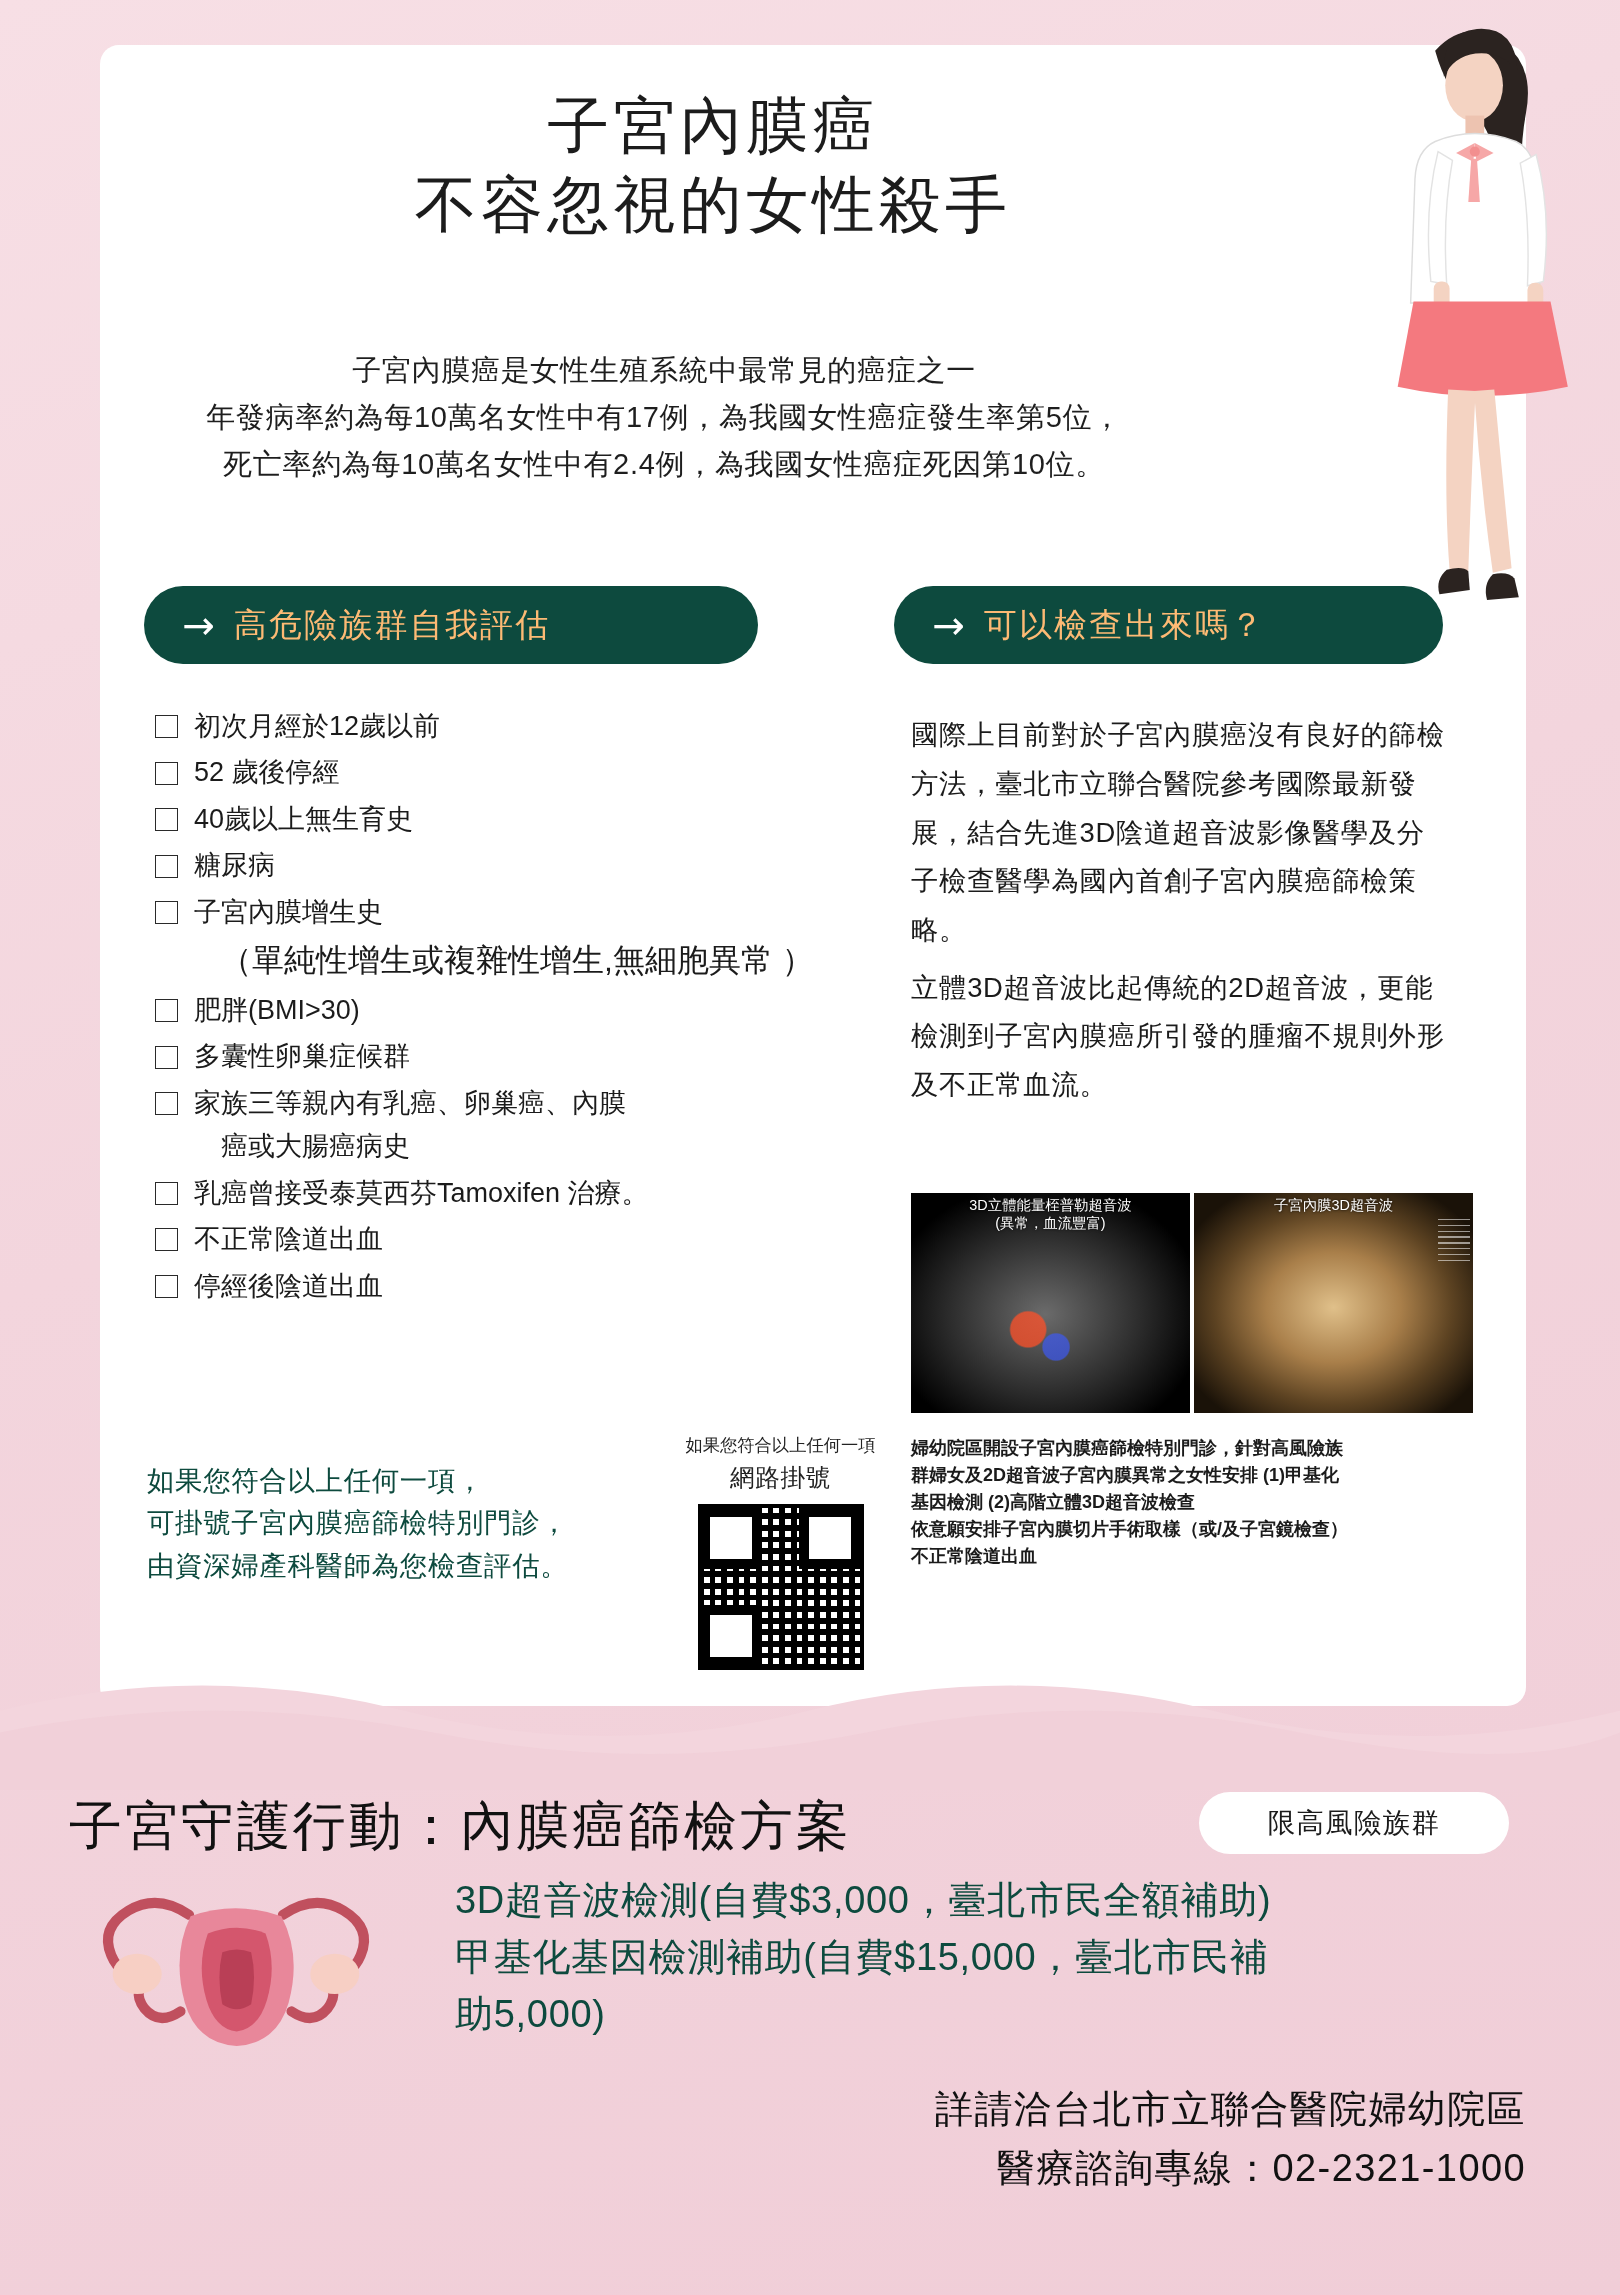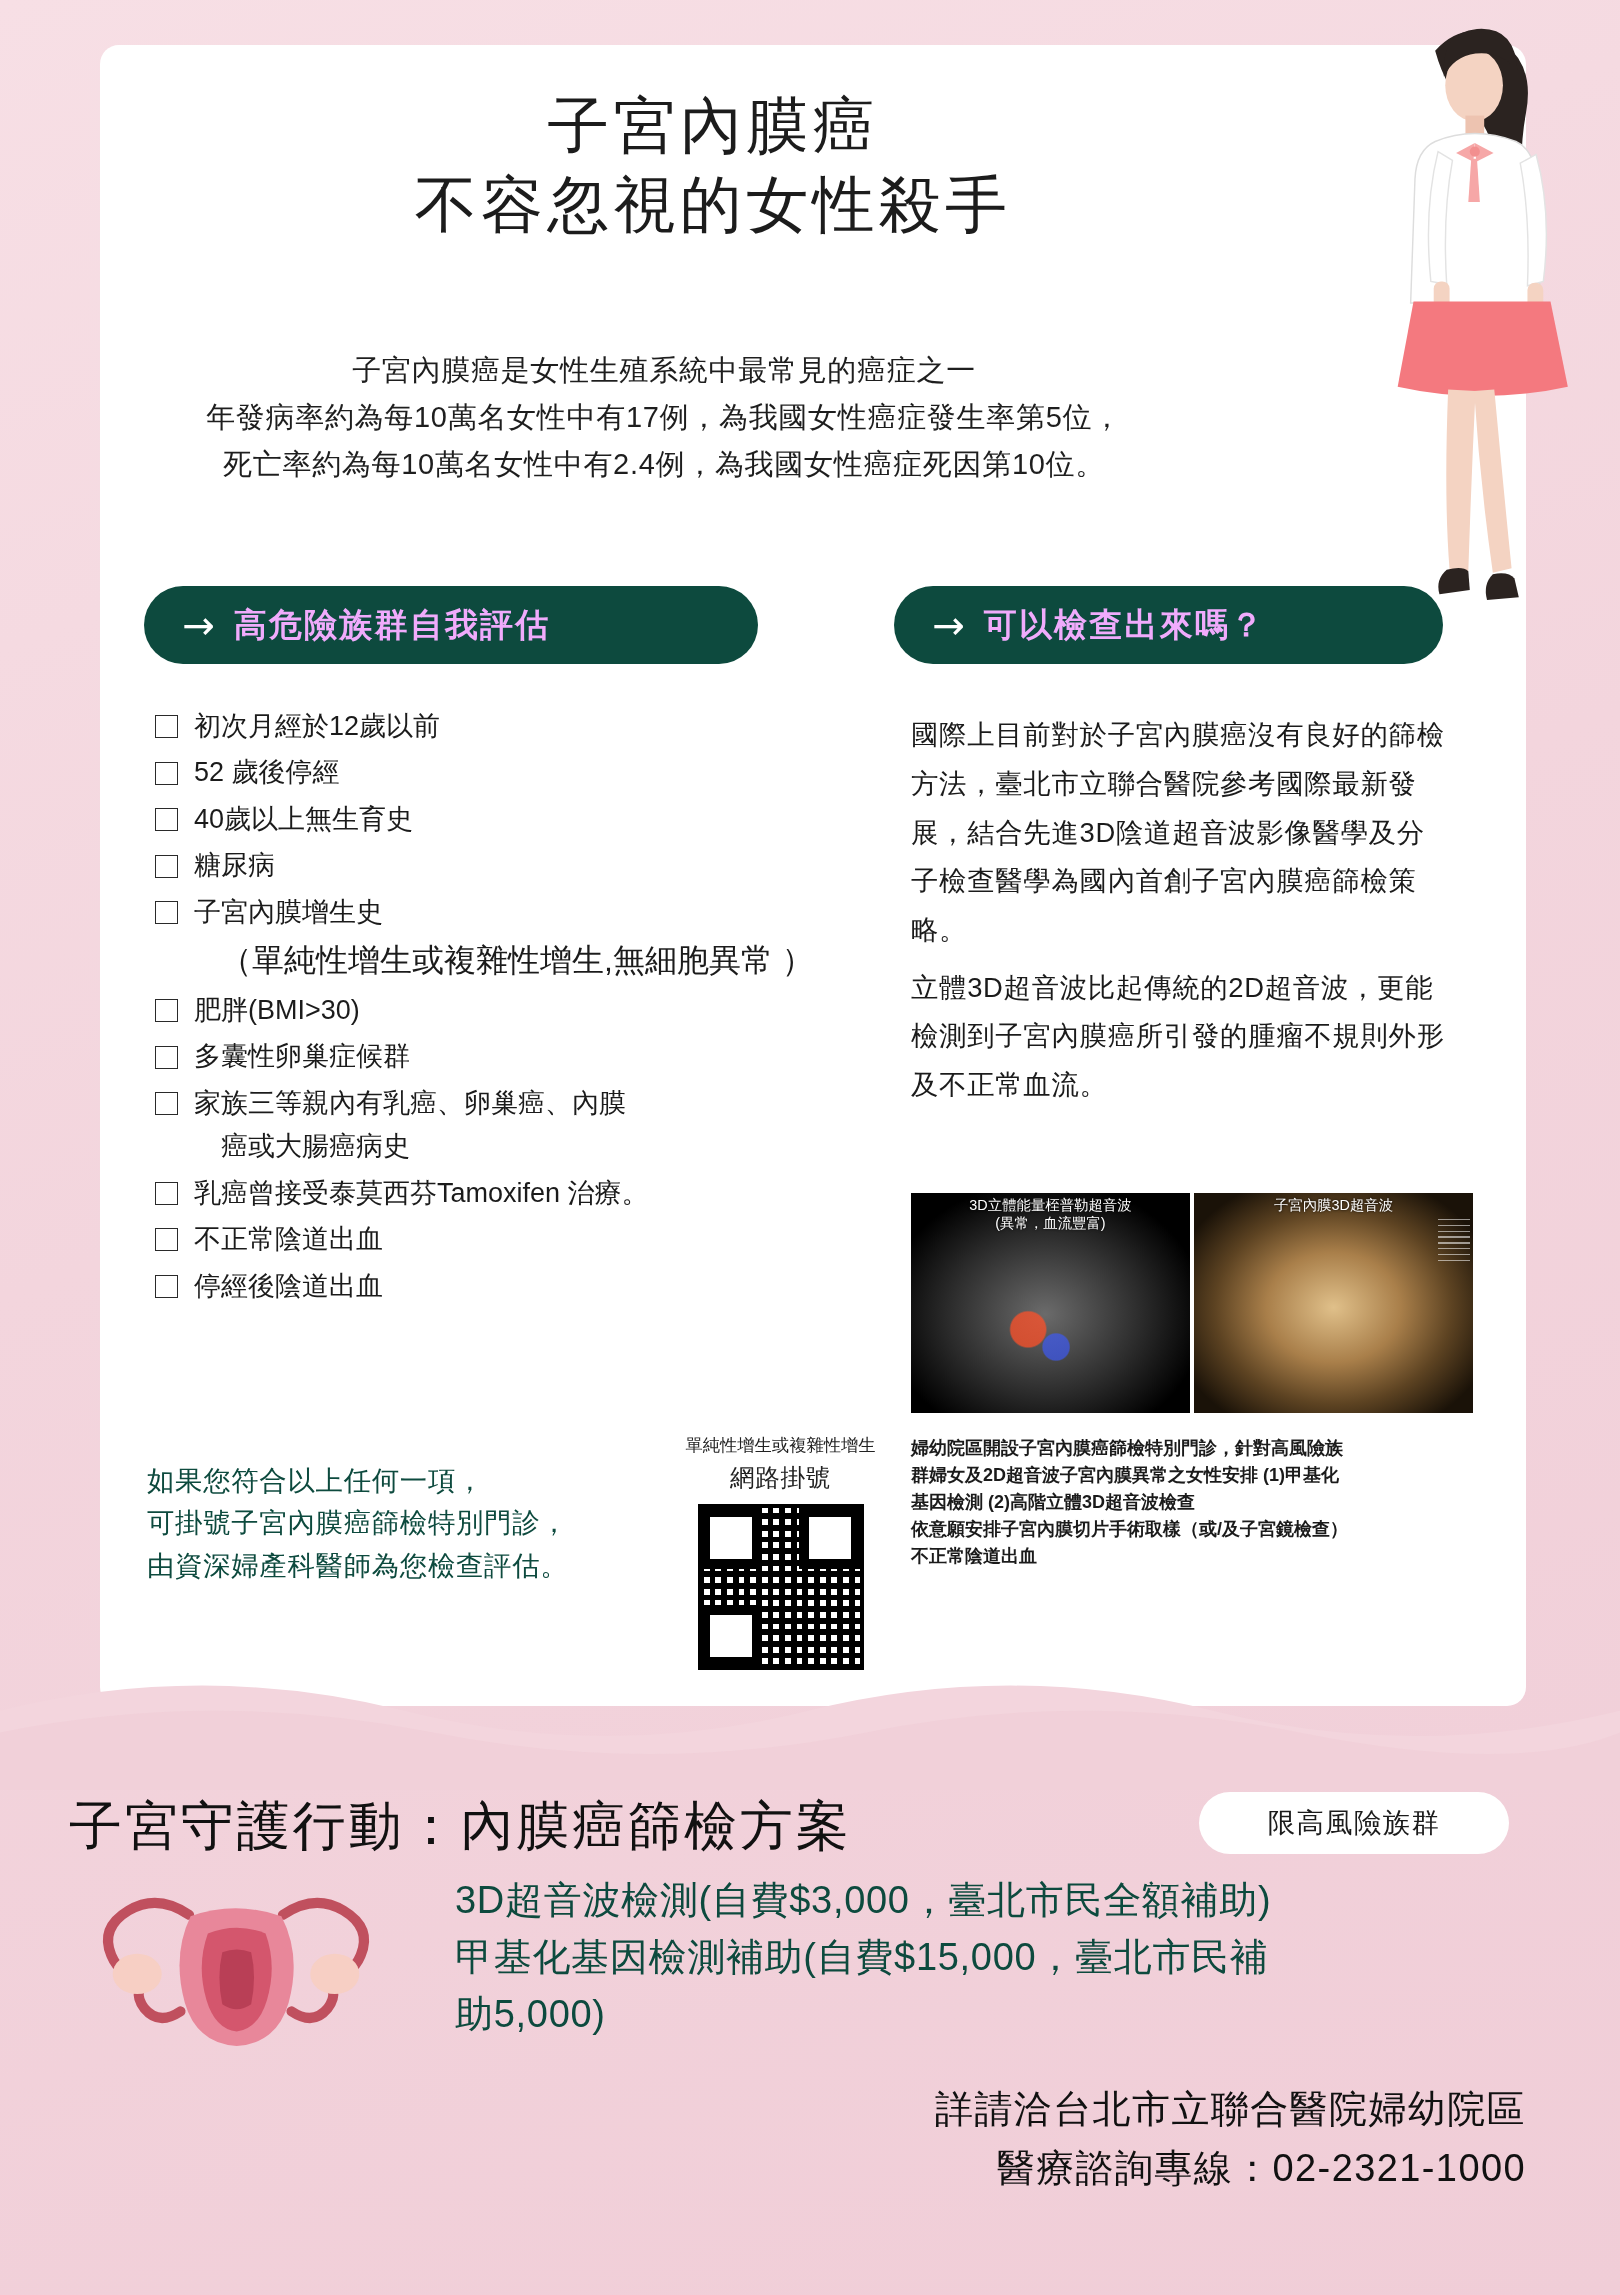--- a/index.html
+++ b/index.html
@@ -89,10 +89,9 @@
     font-family: "DejaVu Sans", sans-serif;
   }
   .pill .ptext {
-    color: #f0abfc;
+    color: #fdba74;
     font-size: 33px;
     letter-spacing: 2.2px;
-    font-weight: bold;
   }
   #pill-left { left: 144px; top: 586px; width: 614px; }
   #pill-right { left: 894px; top: 586px; width: 549px; }

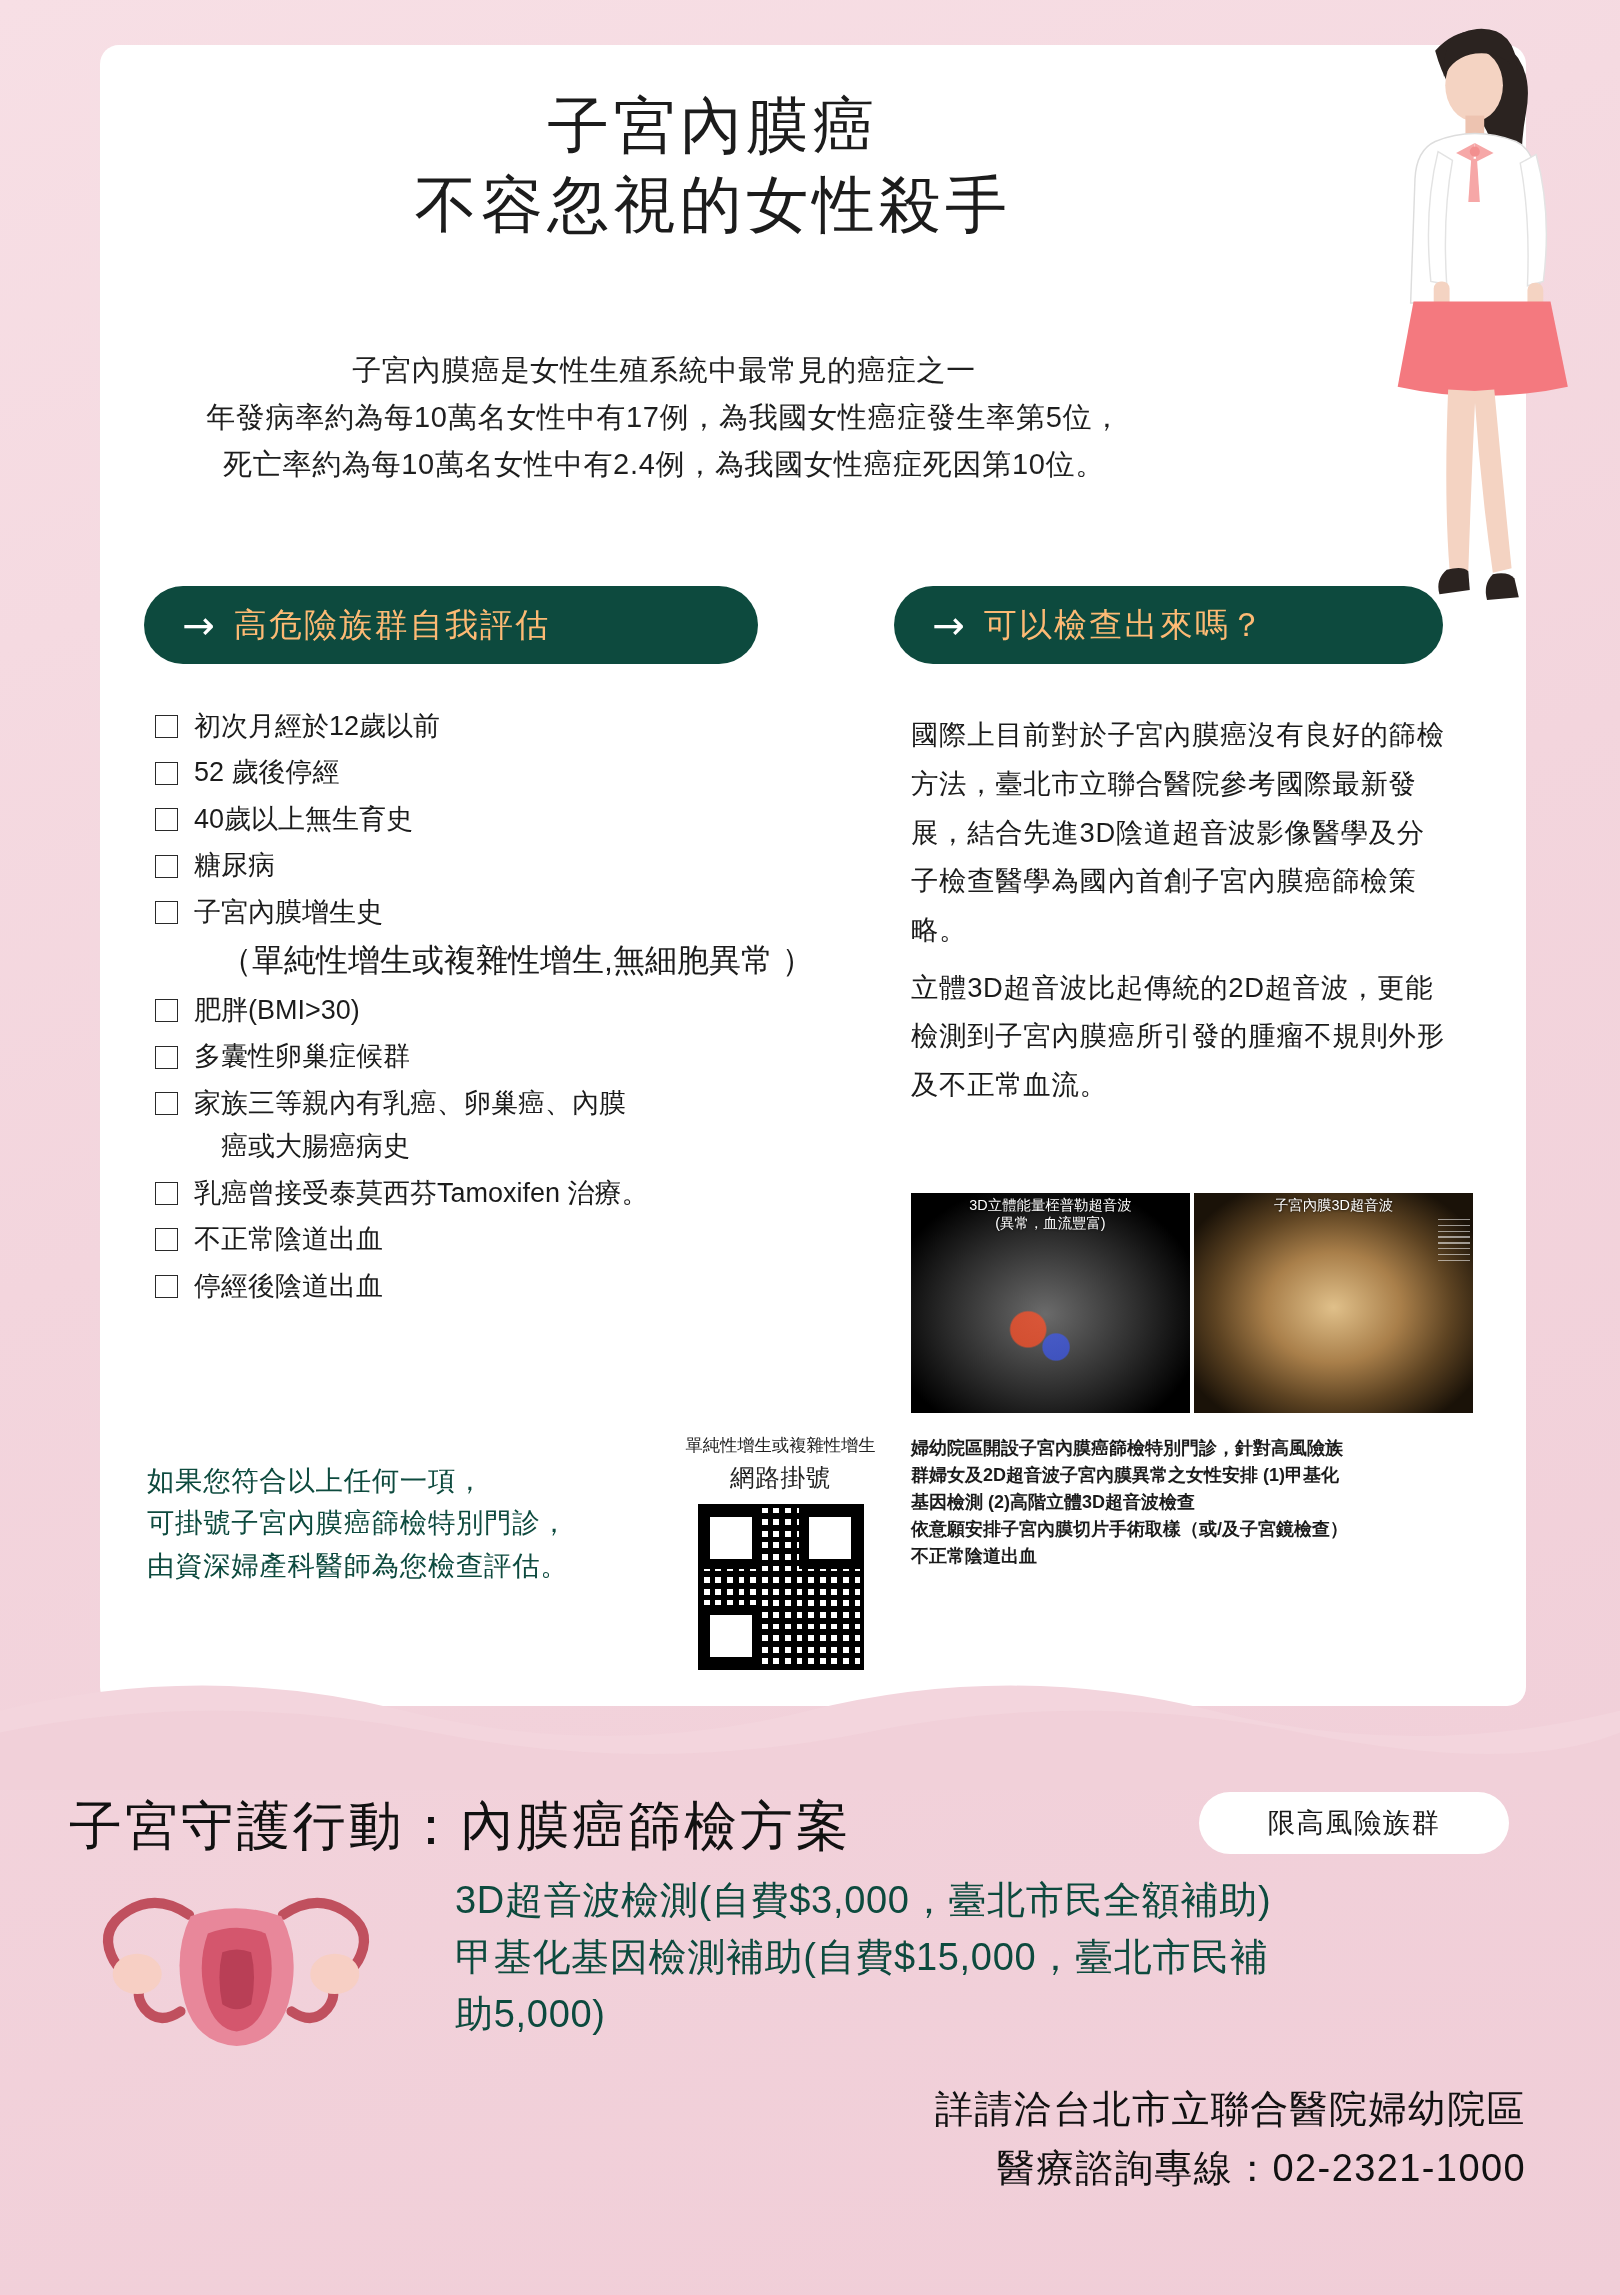--- a/index.html
+++ b/index.html
@@ -416,7 +416,7 @@
   </div>
 
   <div class="qr-block">
-    <div class="qr-cap1">單純性增生或複雜性增生</div>
+    <div class="qr-cap1">如果您符合以上任何一項</div>
     <div class="qr-cap2">網路掛號</div>
     <div class="qr-img">
         <span class="qr-eye3"></span>

